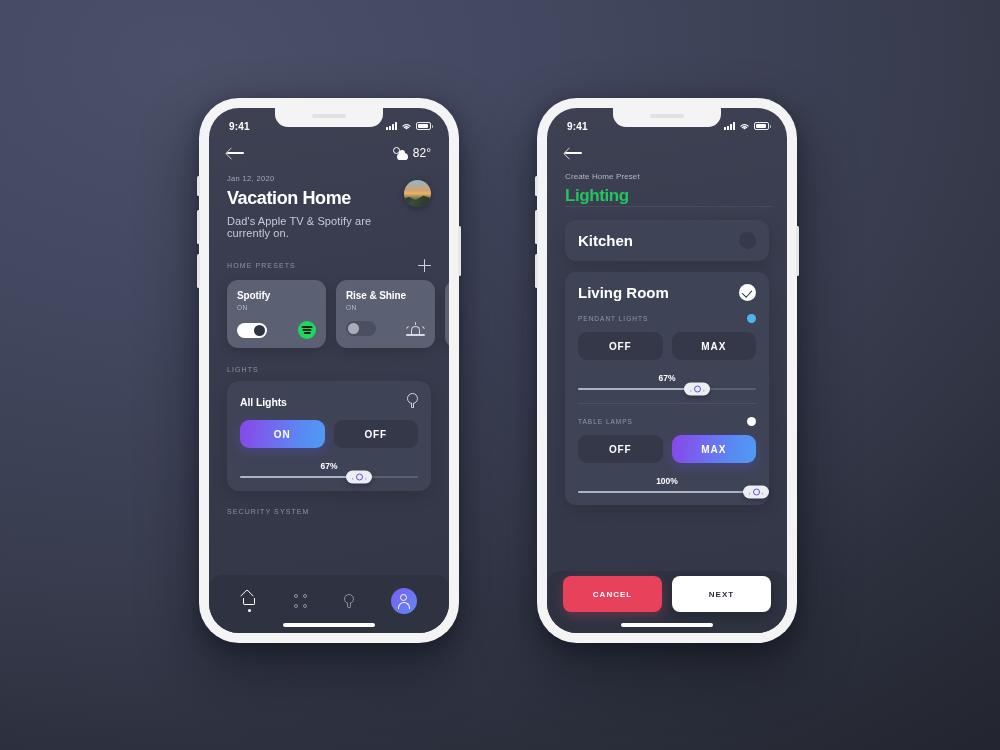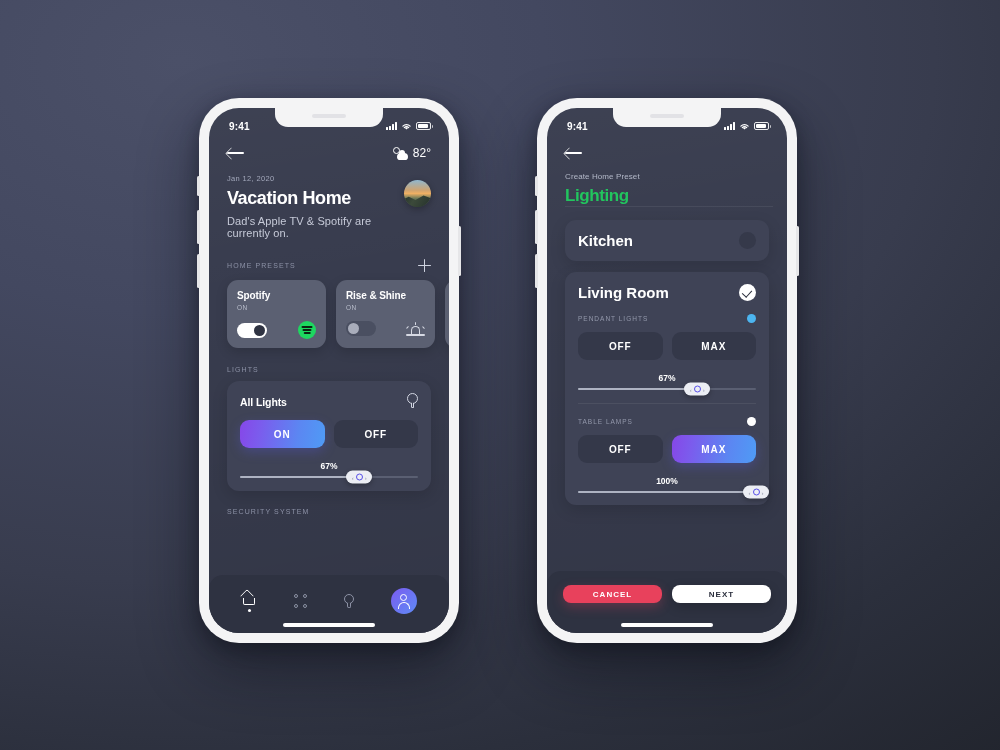--- a/index.html
+++ b/index.html
@@ -237,7 +237,7 @@
     border-top-left-radius:14px; border-top-right-radius:14px;
   }
   .cta {
-    flex:1; height:18px; border-radius:8px; display:flex; align-items:center; justify-content:center;
+    flex:1; height:36px; border-radius:8px; display:flex; align-items:center; justify-content:center;
     font-size:8px; font-weight:bold; letter-spacing:1px; cursor:pointer;text-align:center;
   }
   .cta.cancel { background:#e8415c; color:#fff; box-shadow:0 4px 12px rgba(232,65,92,.28); }

